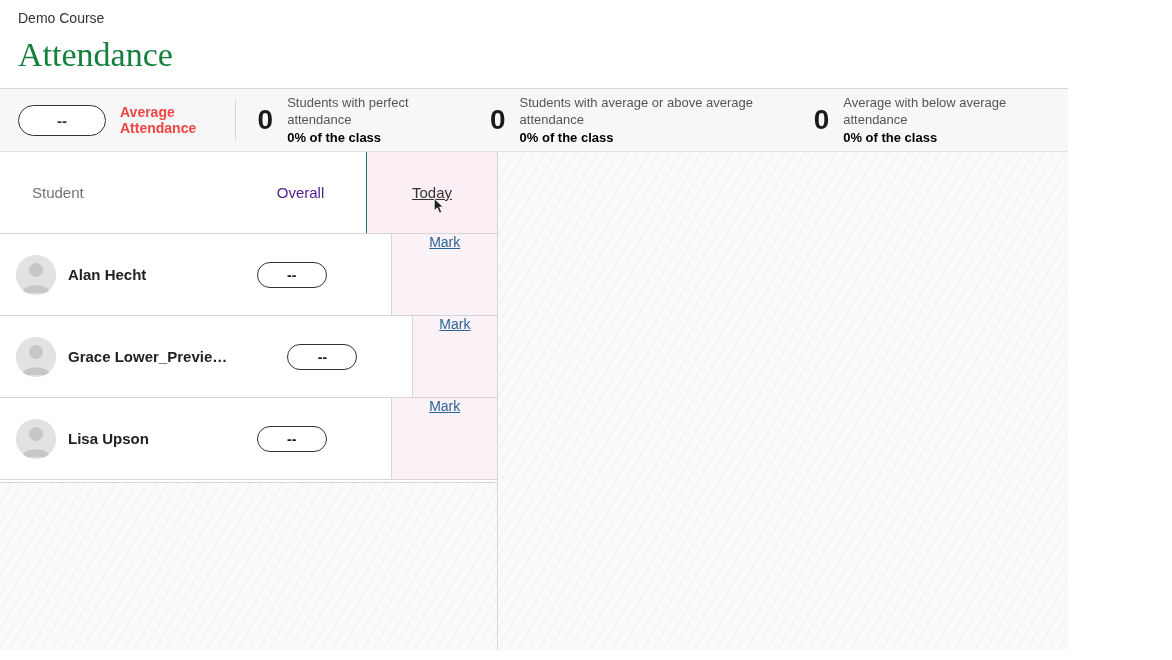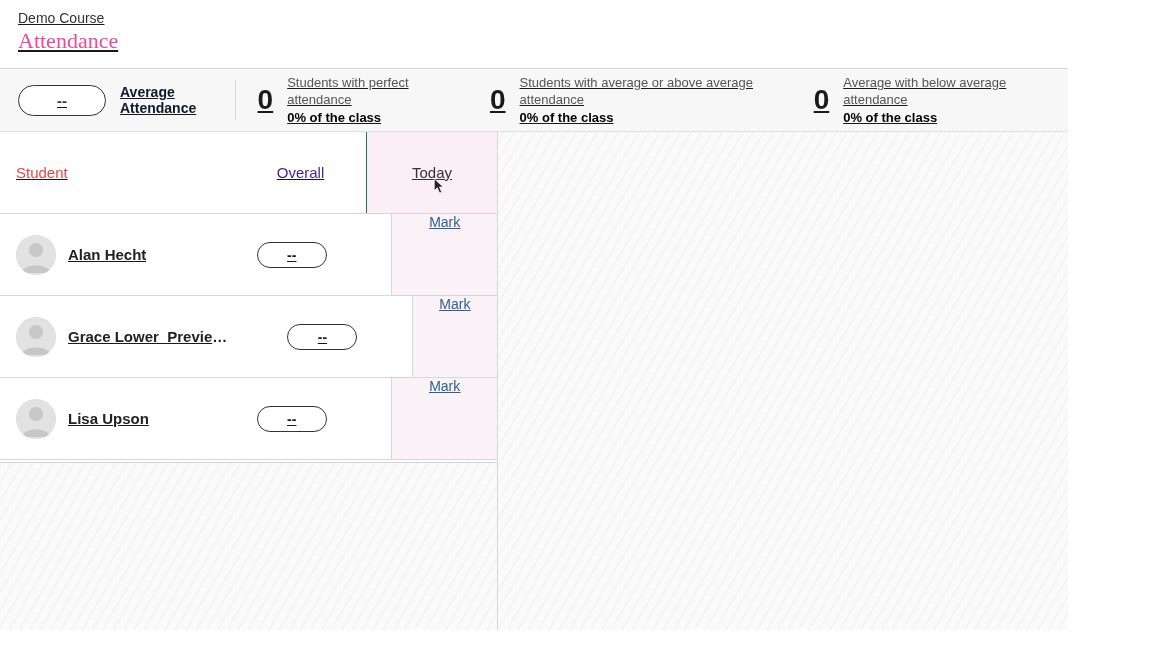--- a/index.html
+++ b/index.html
@@ -4,7 +4,7 @@
 <style>
   * { box-sizing: border-box; margin: 0; padding: 0; }
   html, body { width: 1172px; height: 660px; font-family: "Segoe UI", "Helvetica Neue", Arial, sans-serif; background: #fff; color: #1a1a1a; }
-  .page { width: 1068px; height: 660px; position: relative; overflow: hidden; text-decoration: underline; }
+  .page { width: 1068px; height: 660px; position: relative; overflow: hidden; }
 
   
   .header { padding: 10px 18px 14px 18px; }

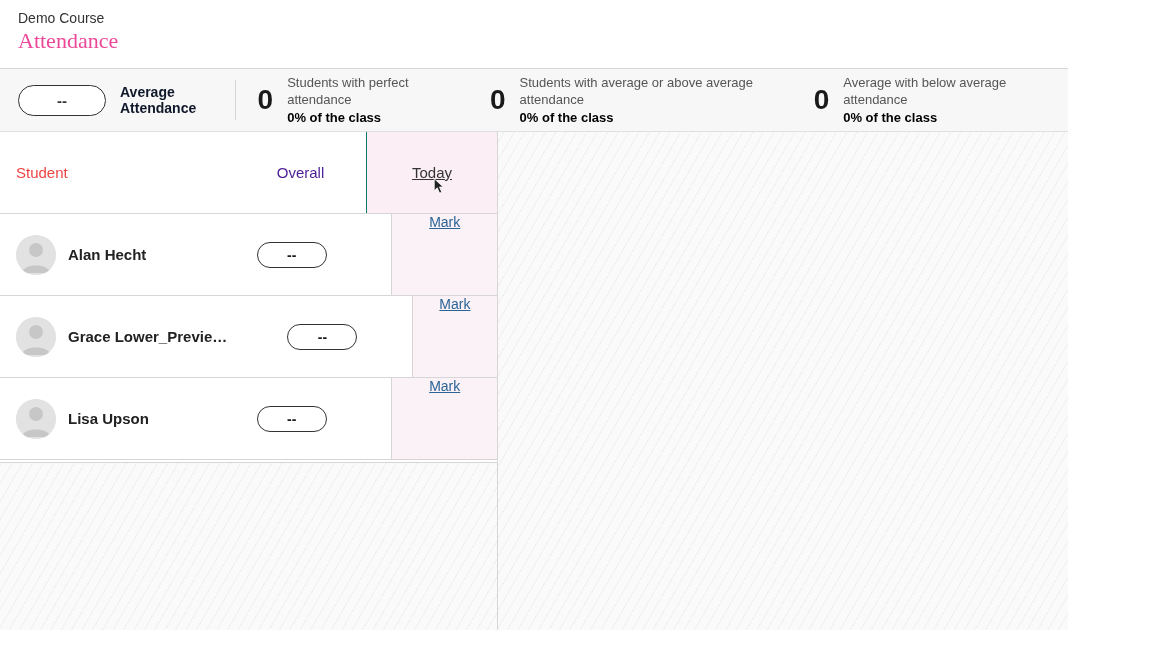--- a/index.html
+++ b/index.html
@@ -9,7 +9,7 @@
   
   .header { padding: 10px 18px 14px 18px; }
   .course-name { font-size: 14px; color: #333; font-weight: 400; }
-  .page-title { font-family: Georgia, "Times New Roman", serif; font-size: 22px; font-weight: 400; color: #ec4899; margin-top: 2px; }
+  .page-title { font-family: Georgia, "Times New Roman", serif; font-size: 34px; font-weight: 400; color: #15803d; margin-top: 10px; }
 
   
   .stats-bar { display: flex; align-items: center; border-top: 1px solid #d6d6d6; border-bottom: 1px solid #e0e0e0; background: #f7f7f7; padding: 0 18px; height: 64px; width: 100%; }

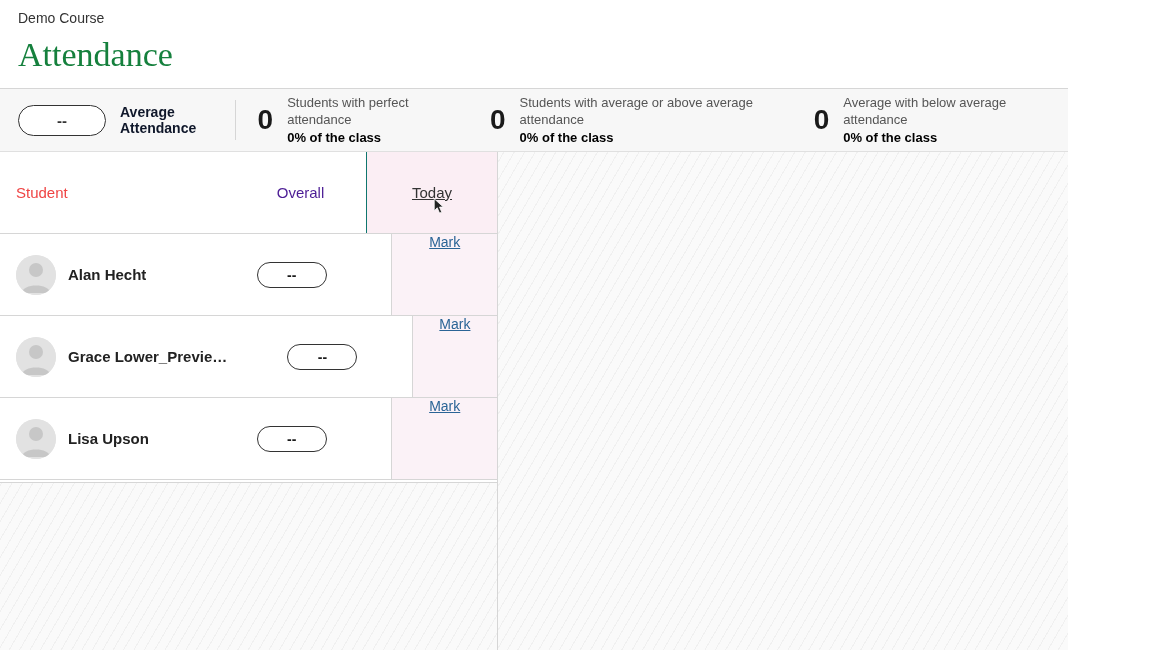--- a/index.html
+++ b/index.html
@@ -16,7 +16,7 @@
   .stat-block { display: flex; align-items: center; padding-right: 24px; }
   .stat-divider { border-left: 1px solid #d6d6d6; height: 40px; margin: 0 22px 0 0; }
   .avg-pill { border: 1px solid #333; border-radius: 18px; padding: 6px 28px; font-size: 15px; font-weight: 700; color: #333; background: #fff; display: inline-flex; justify-content: center; min-width: 88px; margin-right: 14px; }
-  .avg-label { font-size: 14px; font-weight: 700; color: #0f172a; }
+  .avg-label { font-size: 14px; font-weight: 700; color: #ef4444; }
   .stat-count { font-size: 28px; font-weight: 700; margin-right: 14px; line-height: 1; }
   .stat-text { font-size: 13px; color: #555; line-height: 1.35; }
   .stat-text .pct { font-weight: 700; color: #000000; }

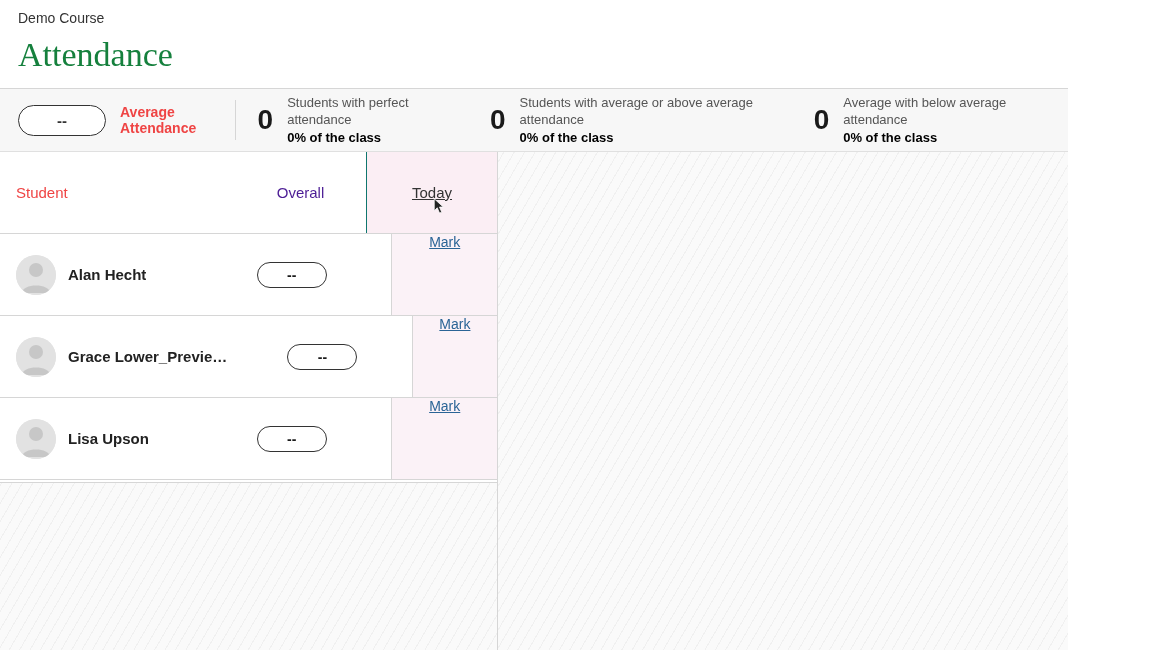--- a/index.html
+++ b/index.html
@@ -37,7 +37,7 @@
   
   .table { position: relative; width: 497px; background: #fff; }
   .thead { display: flex; height: 82px; border-bottom: 1px solid #d6d6d6; }
-  .col-student { width: 235px; display: flex; align-items: center; padding-left: 16px; font-size: 15px; color: #ef4444; text-align: center; }
+  .col-student { width: 235px; display: flex; align-items: center; padding-left: 32px; font-size: 15px; color: #737373; text-align: center; }
   .col-overall { width: 131px; display: flex; align-items: center; justify-content: center; font-size: 15px; color: #4c1d95; }
   .col-today { width: 131px; display: flex; flex-direction: column; align-items: center; justify-content: center; background: #fbeef4; border-left: 1px solid #0f766e; position: relative; }
   .col-today a { font-size: 15px; color: #333; text-decoration: underline; font-weight: 500; }

